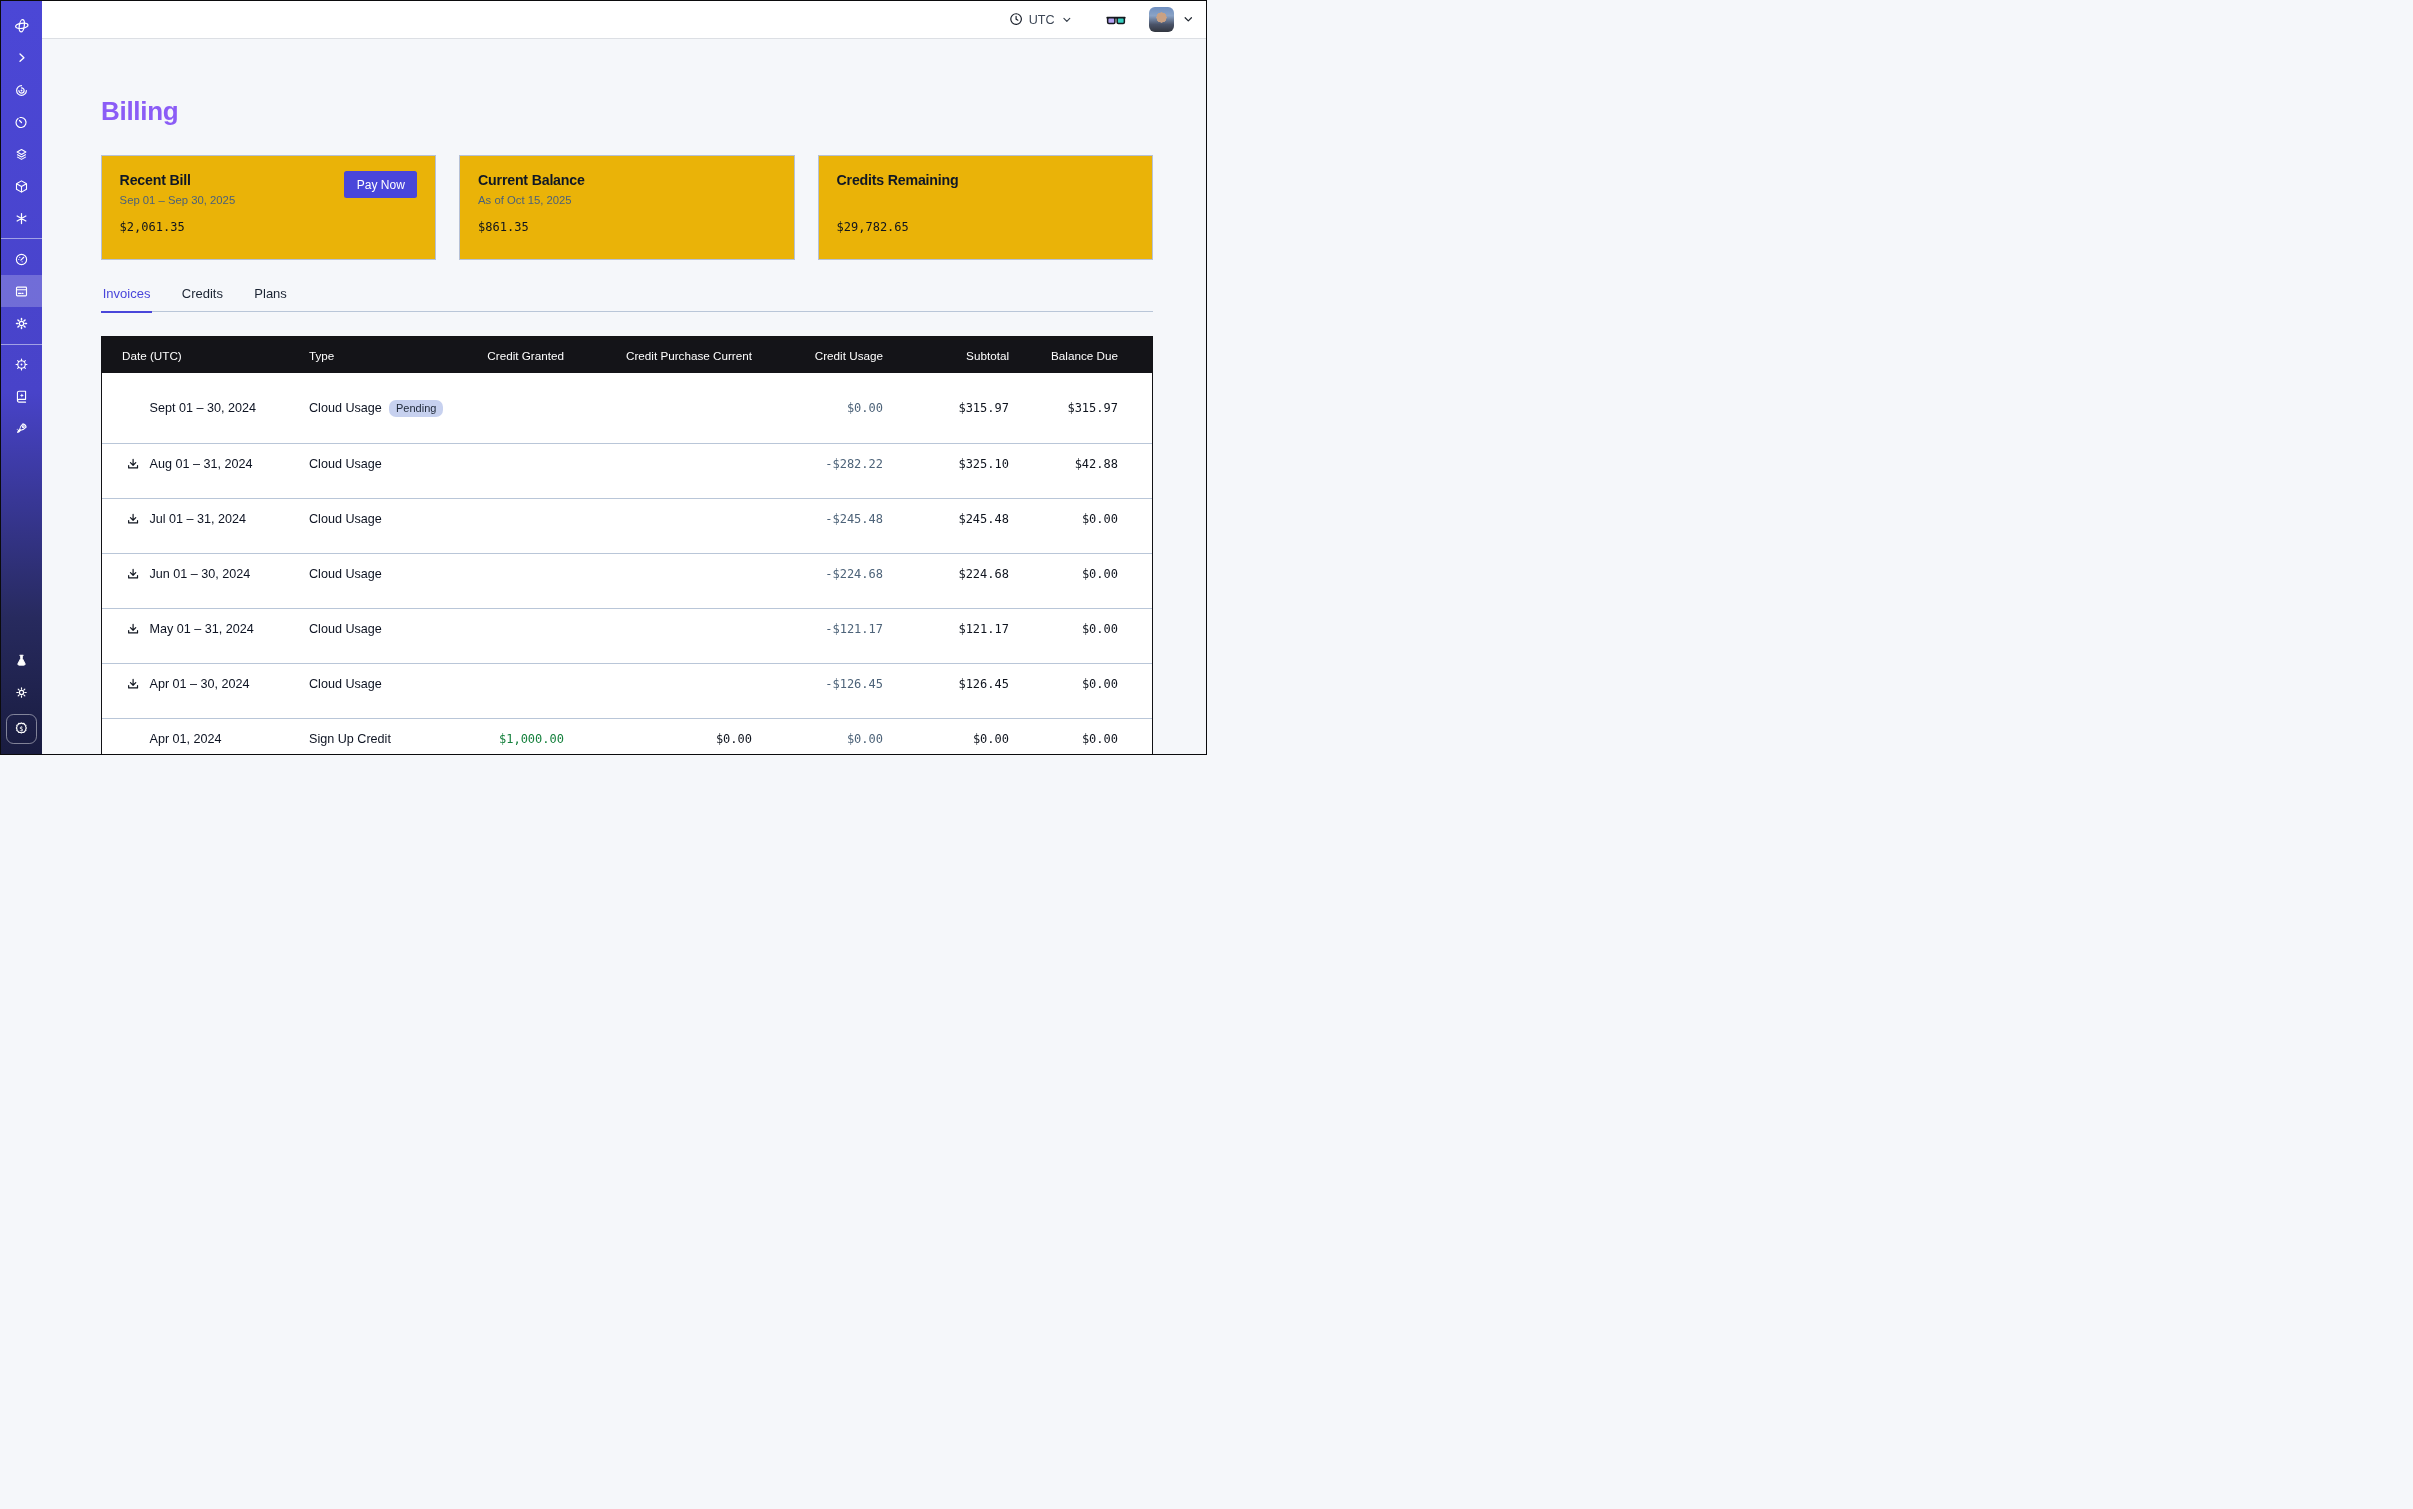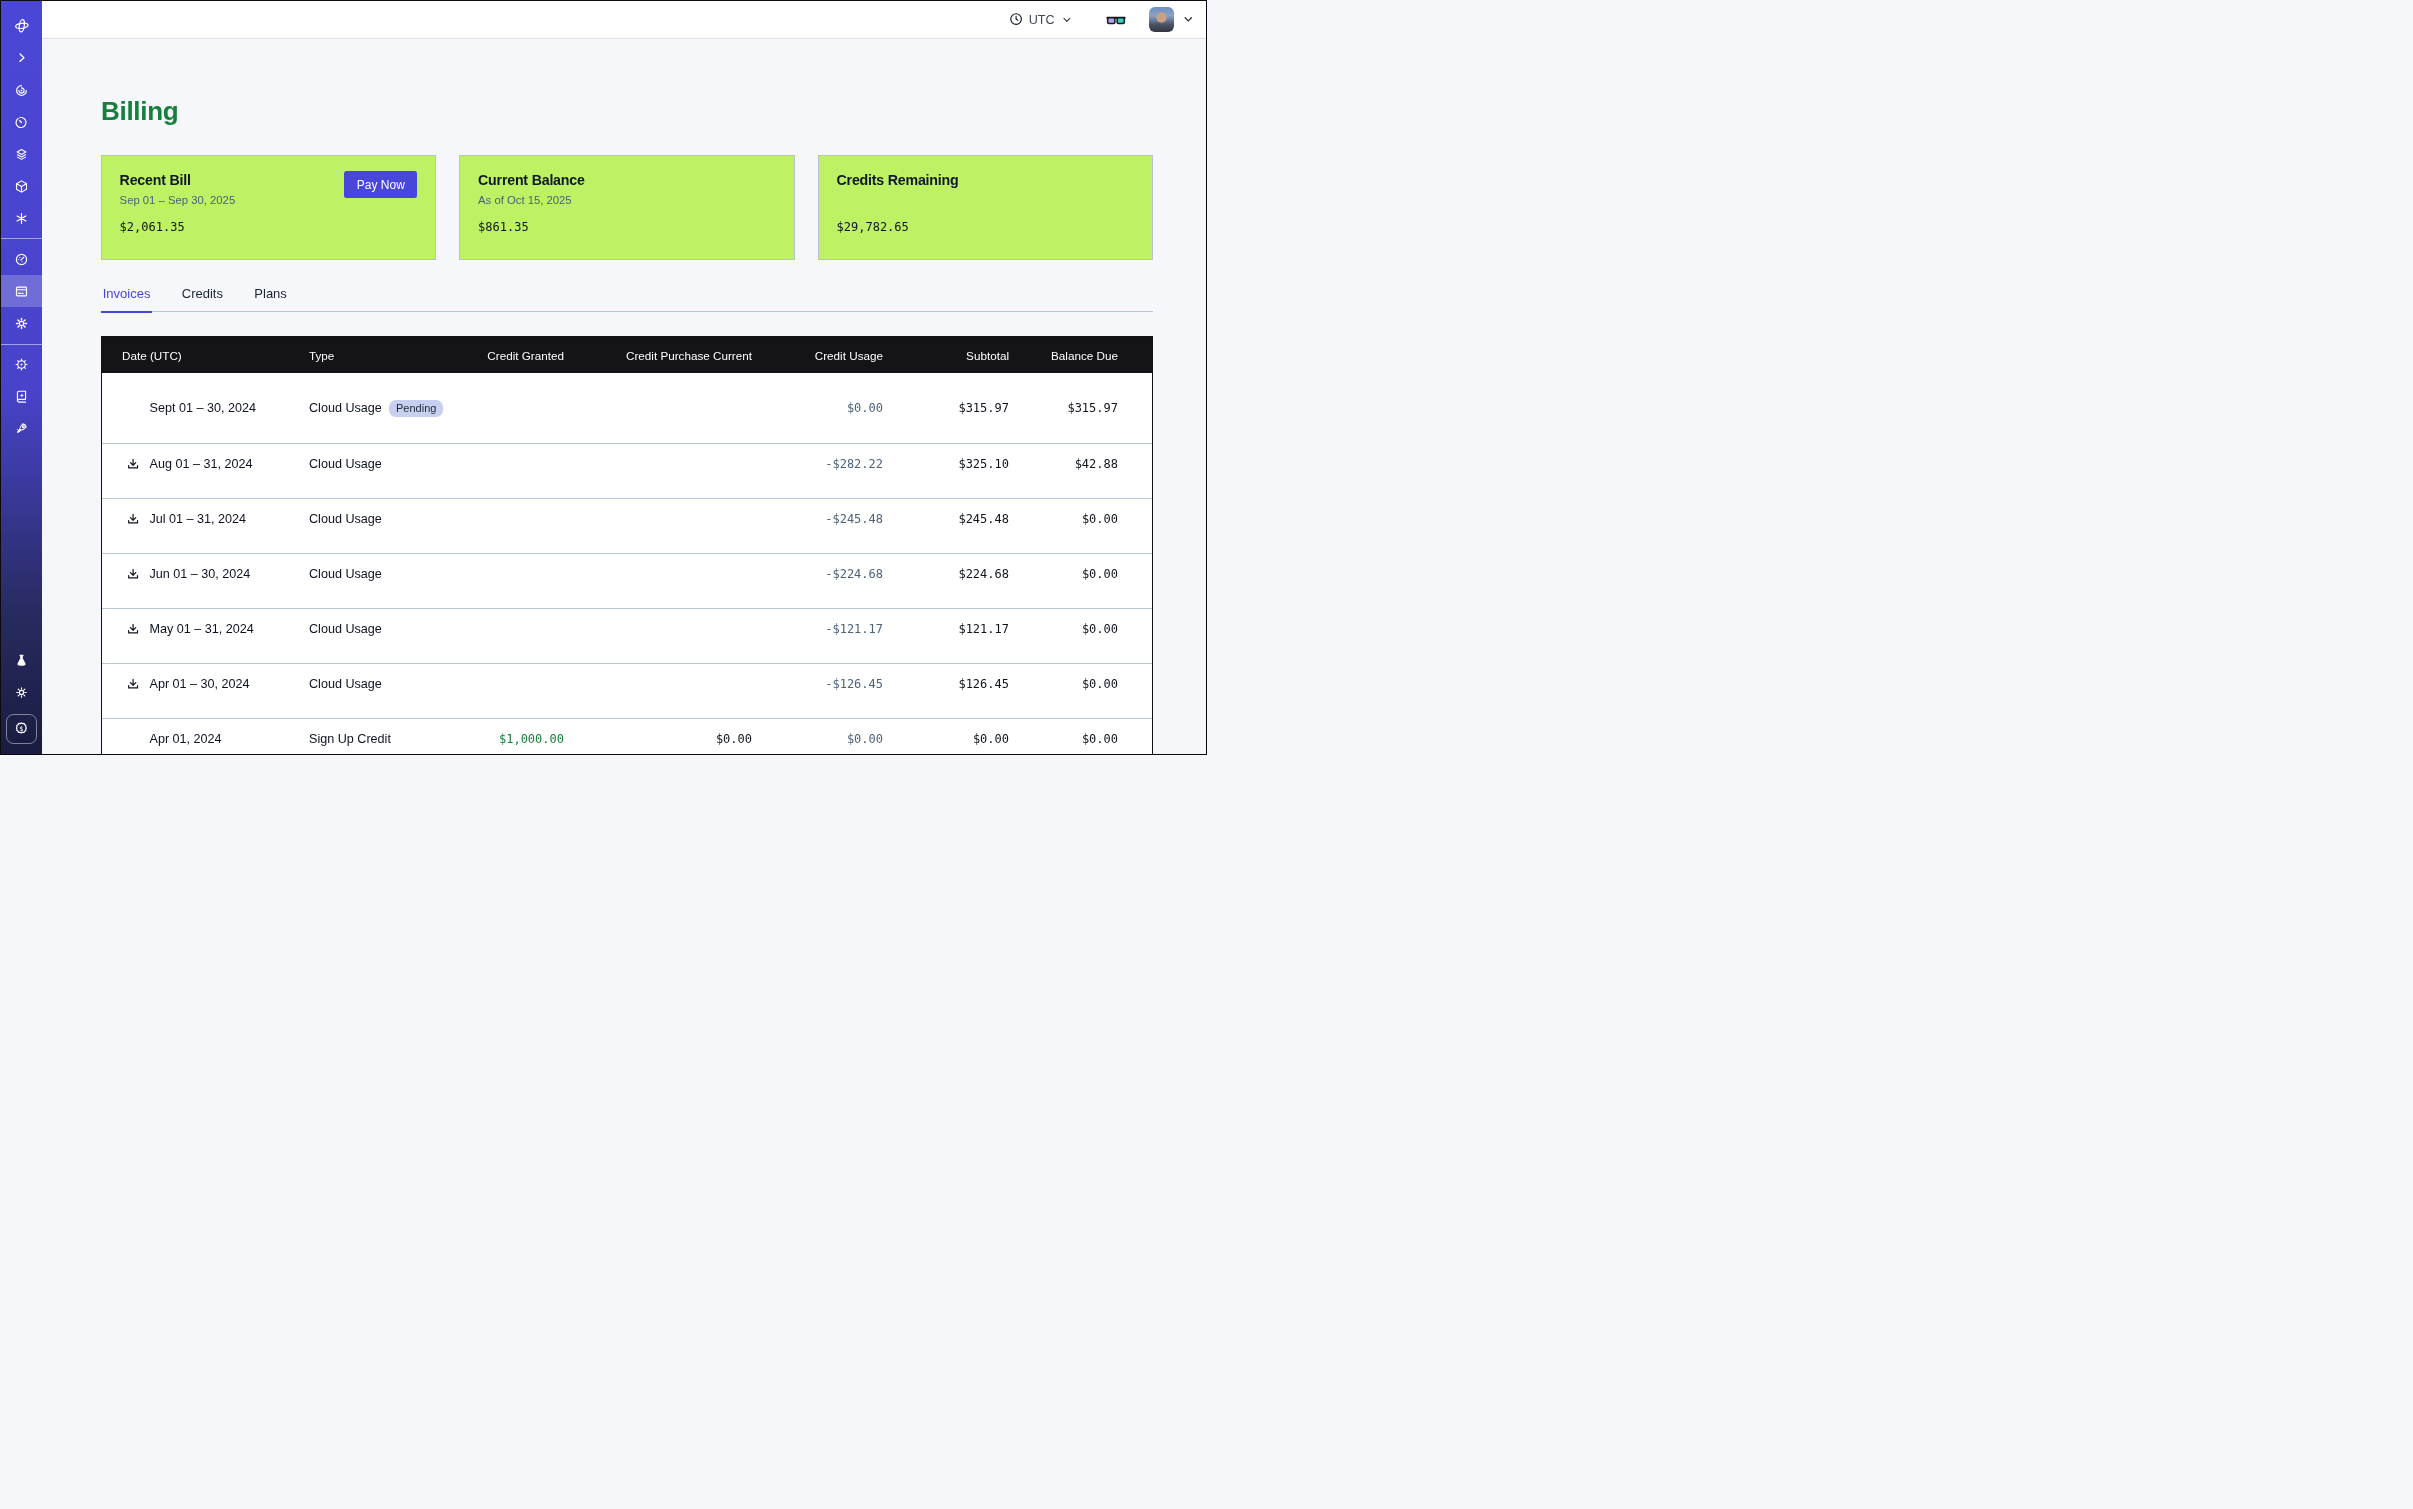--- a/index.html
+++ b/index.html
@@ -37,7 +37,7 @@
   .av-chev{margin-left:7.5px;margin-right:11.7px;cursor:pointer;display:flex;align-items:center;}
   
   .content{position:absolute;left:100px;top:38px;width:1052px;}
-  .page-title{margin:57px 0 0 0;font-size:26px;font-weight:700;letter-spacing:-0.3px;color:#15803d;}
+  .page-title{margin:57px 0 0 0;font-size:26px;font-weight:700;letter-spacing:-0.3px;color:#8b5cf6;}
   
   .cards{display:flex;gap:23.4px;margin-top:28px;}
   .card{flex:1;background:#bef264;border:0.8px solid #b6c1d6;box-sizing:border-box;height:105px;

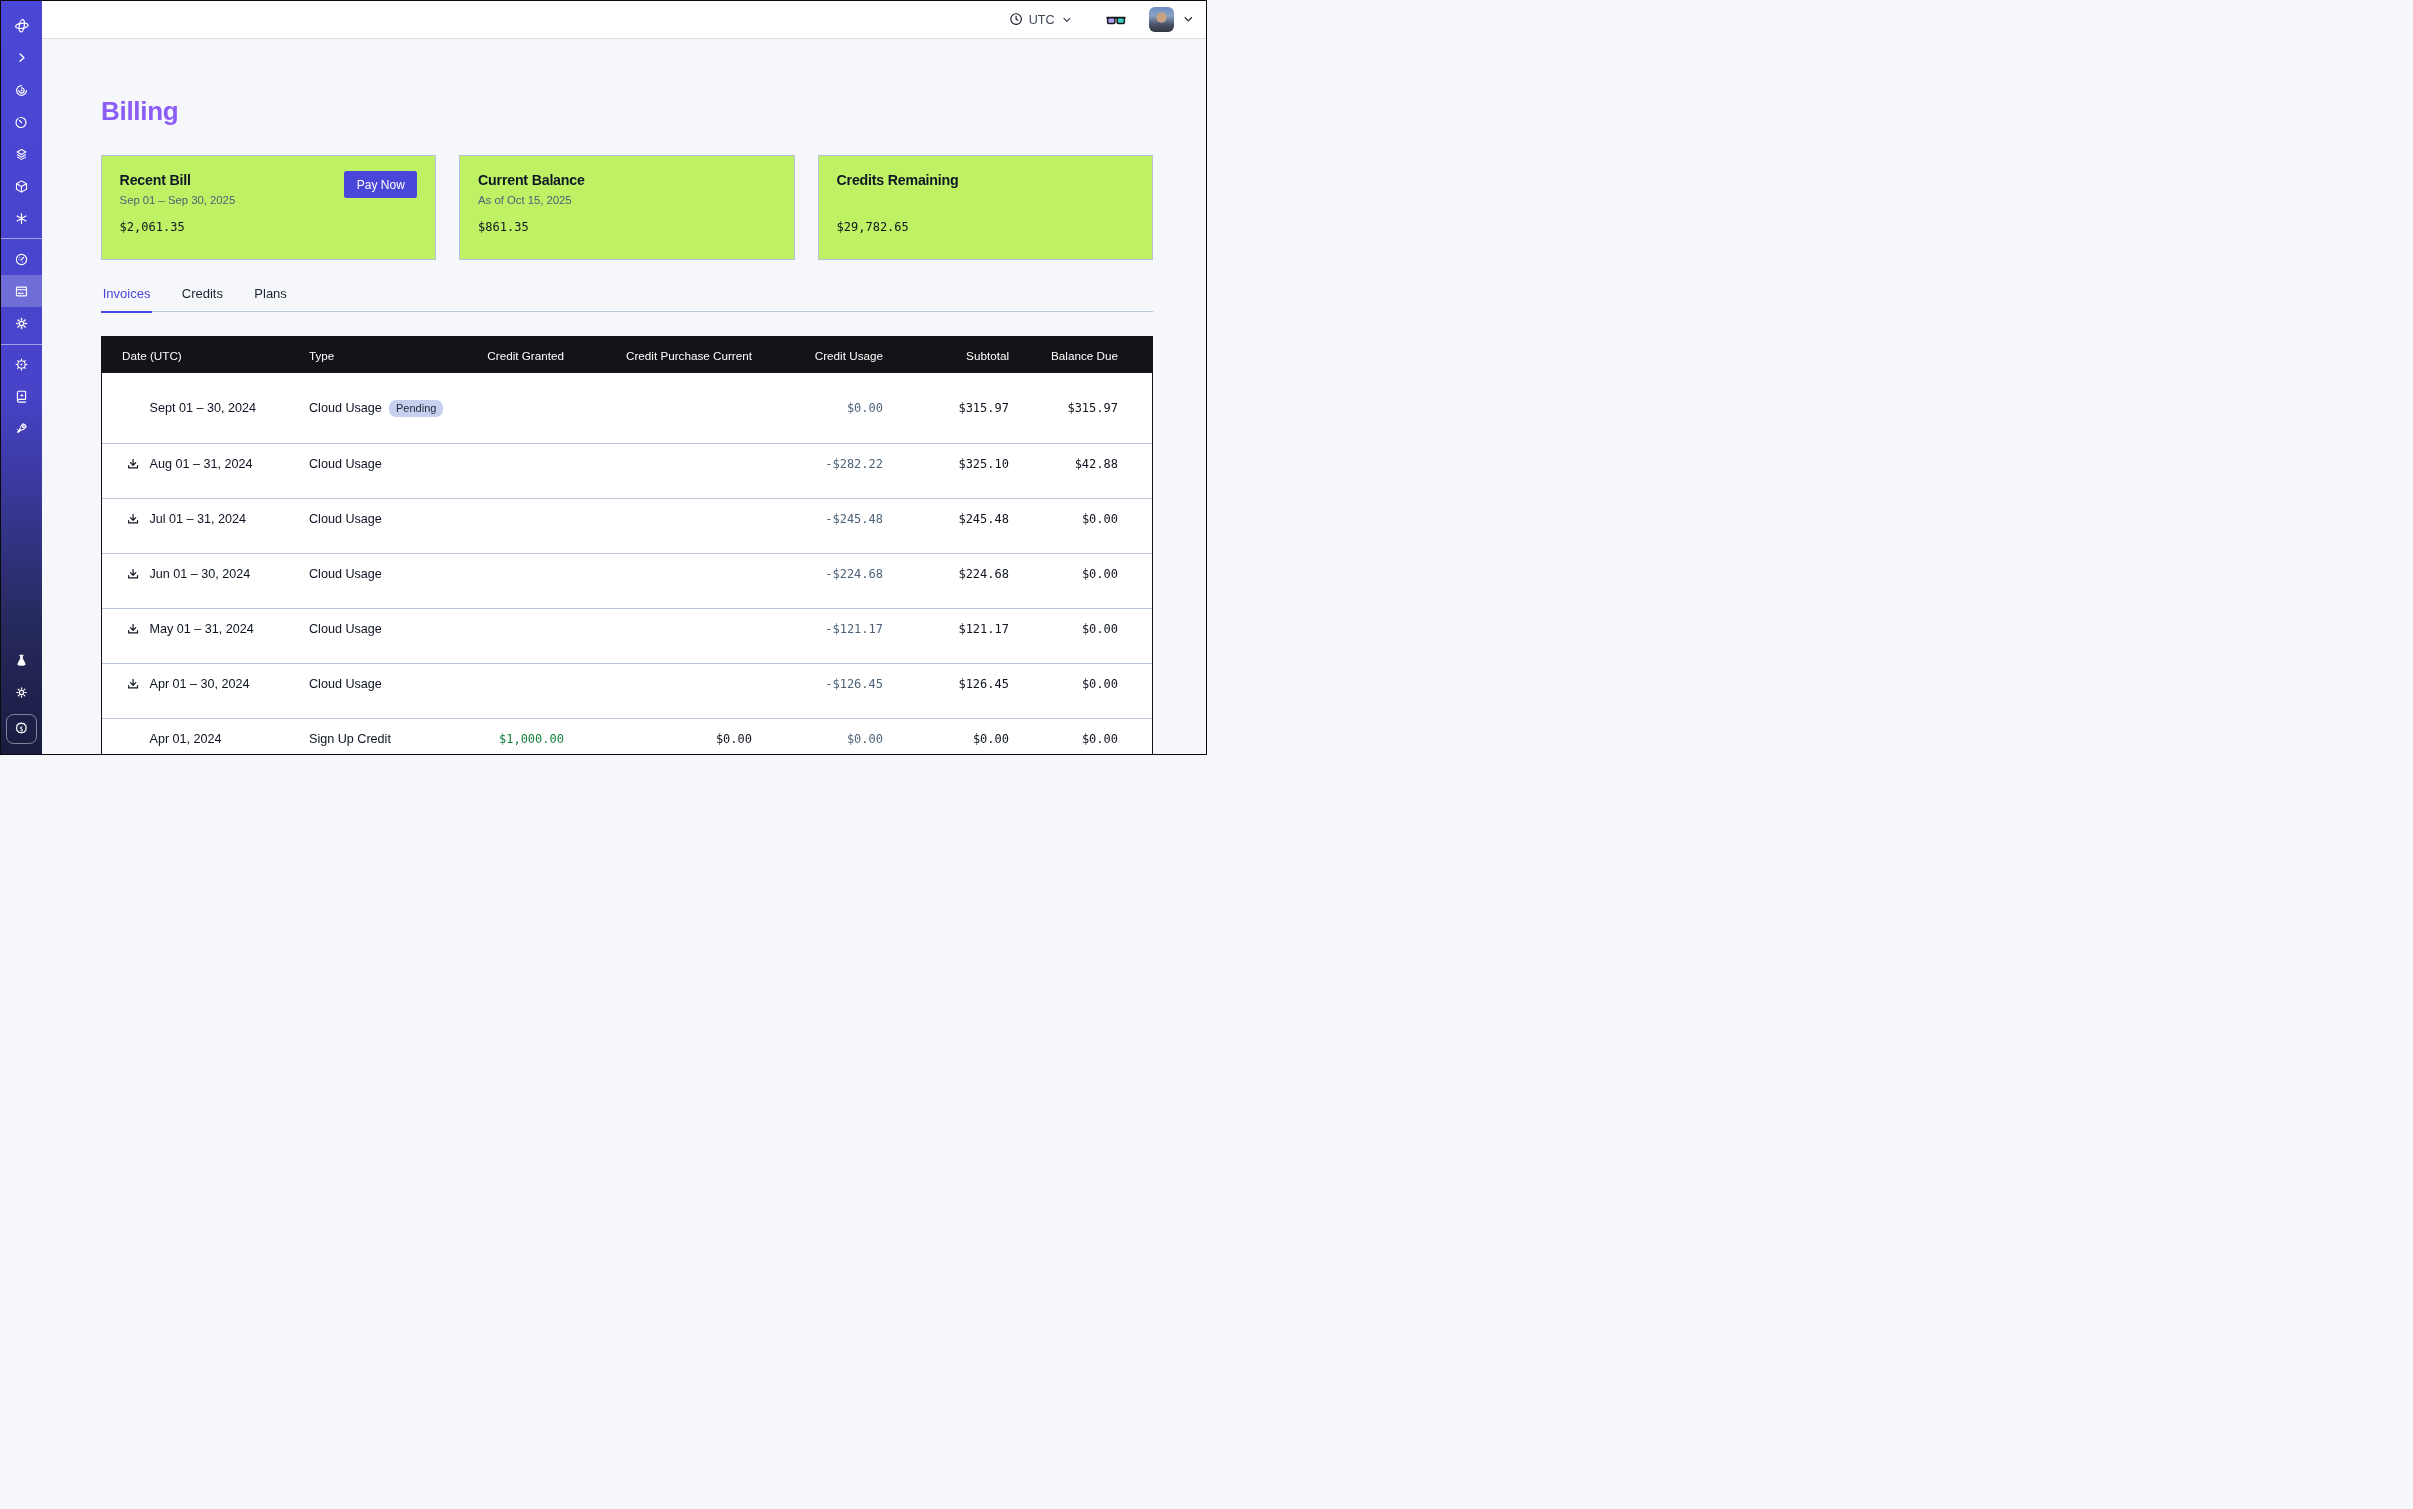--- a/index.html
+++ b/index.html
@@ -40,7 +40,7 @@
   .page-title{margin:57px 0 0 0;font-size:26px;font-weight:700;letter-spacing:-0.3px;color:#8b5cf6;}
   
   .cards{display:flex;gap:23.4px;margin-top:28px;}
-  .card{flex:1;background:#bef264;border:0.8px solid #b6c1d6;box-sizing:border-box;height:105px;
+  .card{flex:1;background:#eab308;border:0.8px solid #b6c1d6;box-sizing:border-box;height:105px;
     padding:16px 17.6px;position:relative;}
   .card-title{font-size:14.2px;font-weight:600;color:#0f1726;letter-spacing:-0.2px;}
   .card-sub{font-size:11.3px;color:#4a617c;margin-top:5.9px;height:14.2px;}

